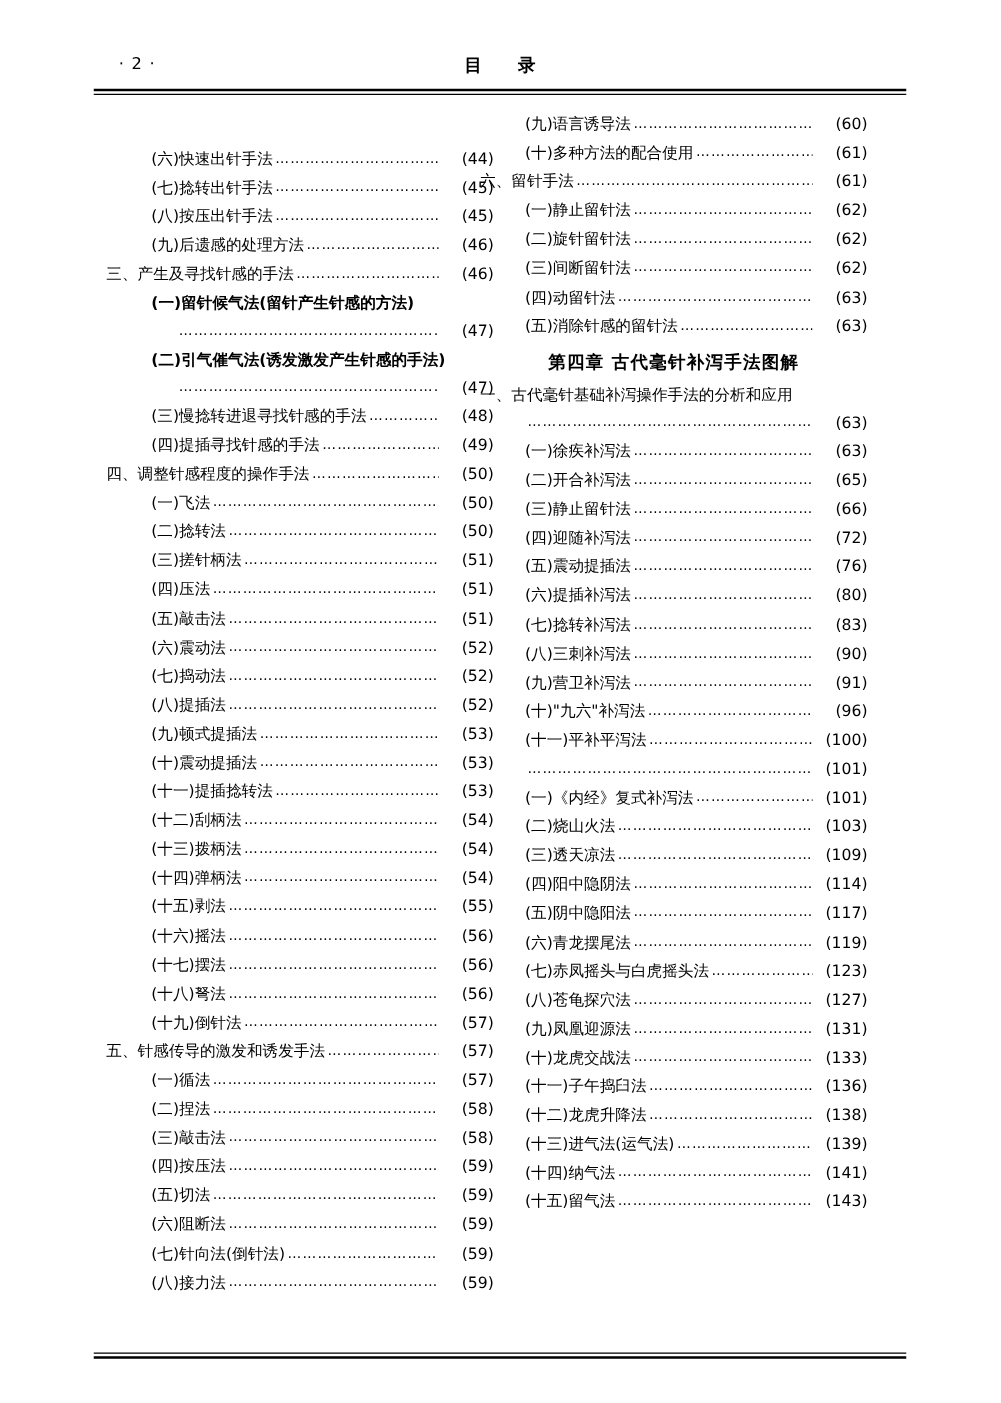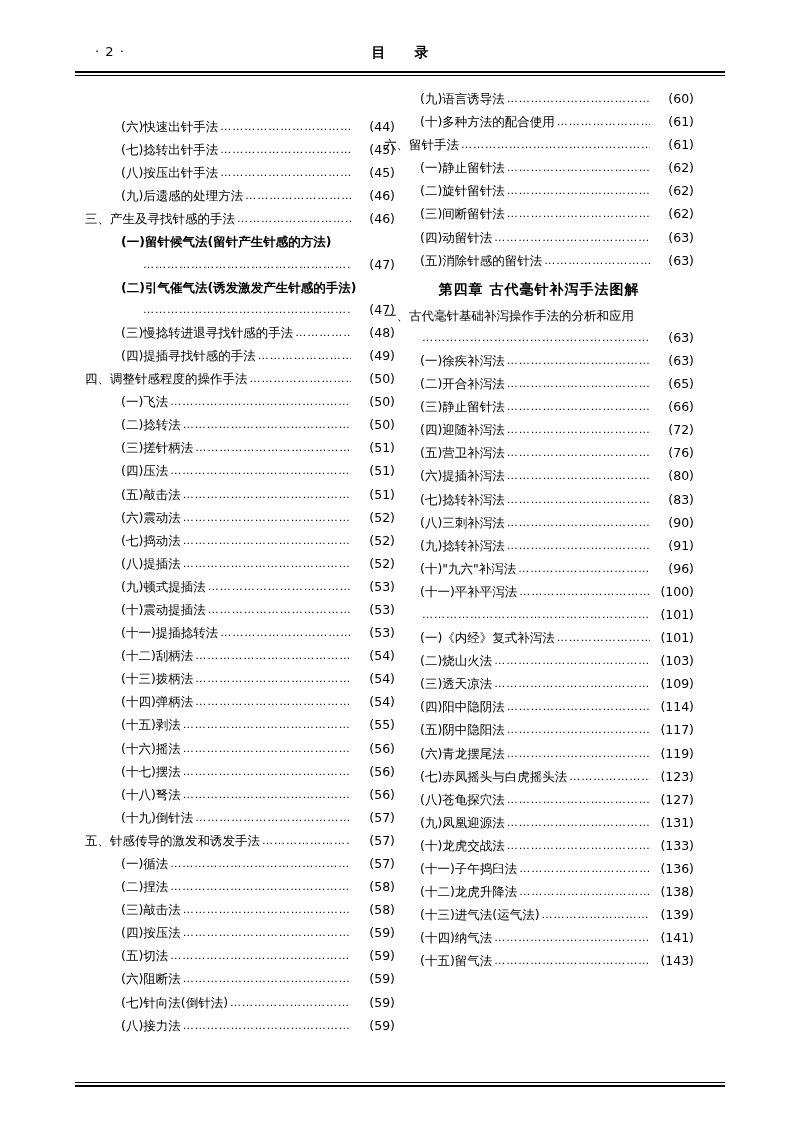--- a/index.html
+++ b/index.html
@@ -408,7 +408,7 @@
         <span class="pg">(72)</span>
       </div>
       <div class="toc-item ind2">
-        <span class="lbl">(五)营卫补泻法</span>
+        <span class="lbl">(五)震动提插法</span>
         <span class="dots">……………………………………………………………………………………</span>
         <span class="pg">(76)</span>
       </div>

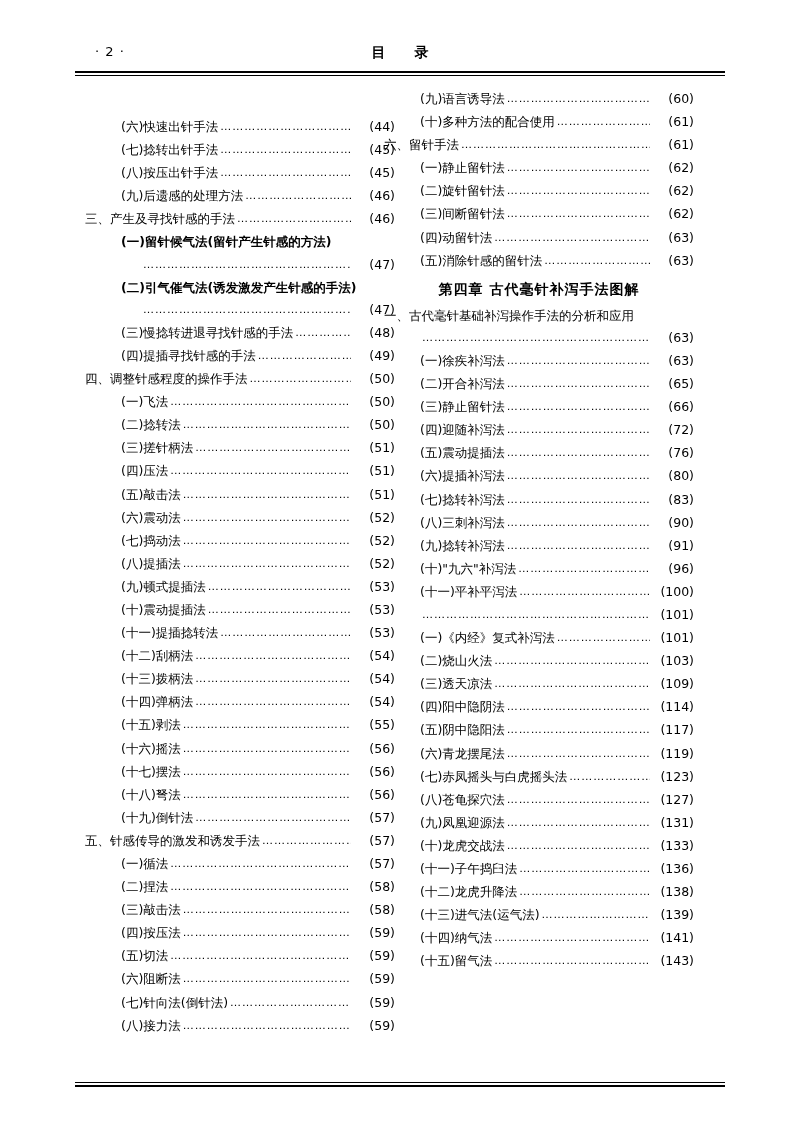--- a/index.html
+++ b/index.html
@@ -428,7 +428,7 @@
         <span class="pg">(90)</span>
       </div>
       <div class="toc-item ind2">
-        <span class="lbl">(九)捻转补泻法</span>
+        <span class="lbl">(九)营卫补泻法</span>
         <span class="dots">……………………………………………………………………………………</span>
         <span class="pg">(91)</span>
       </div>

